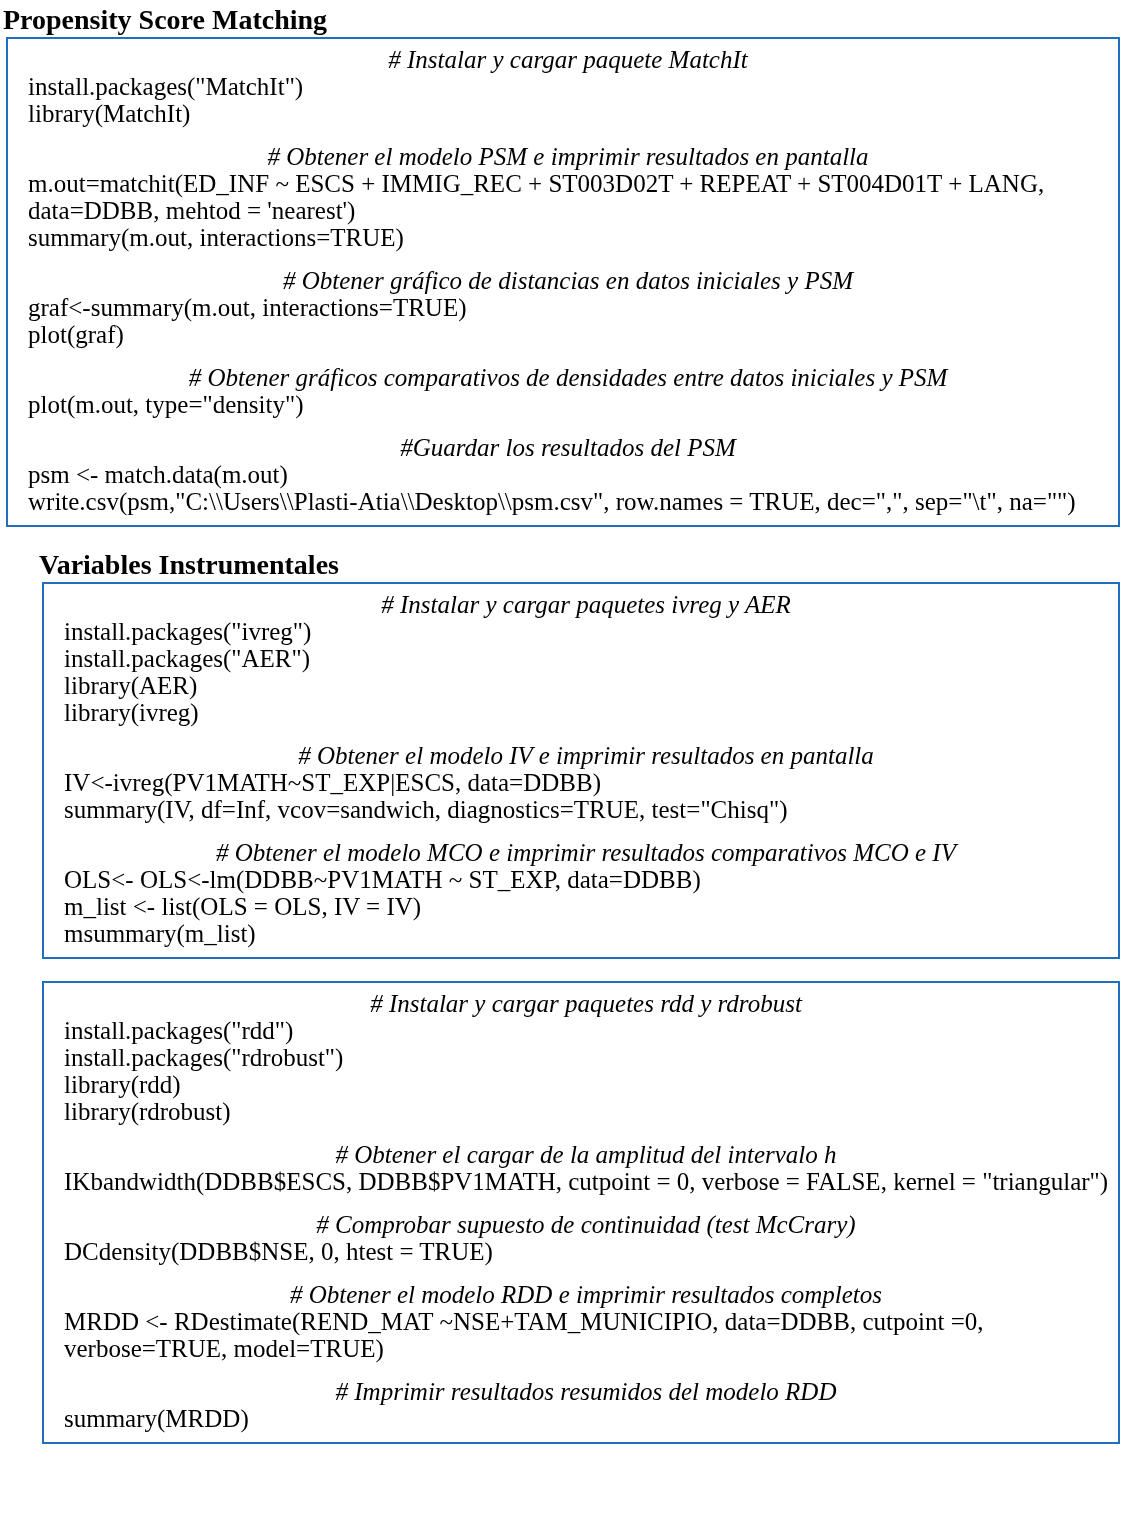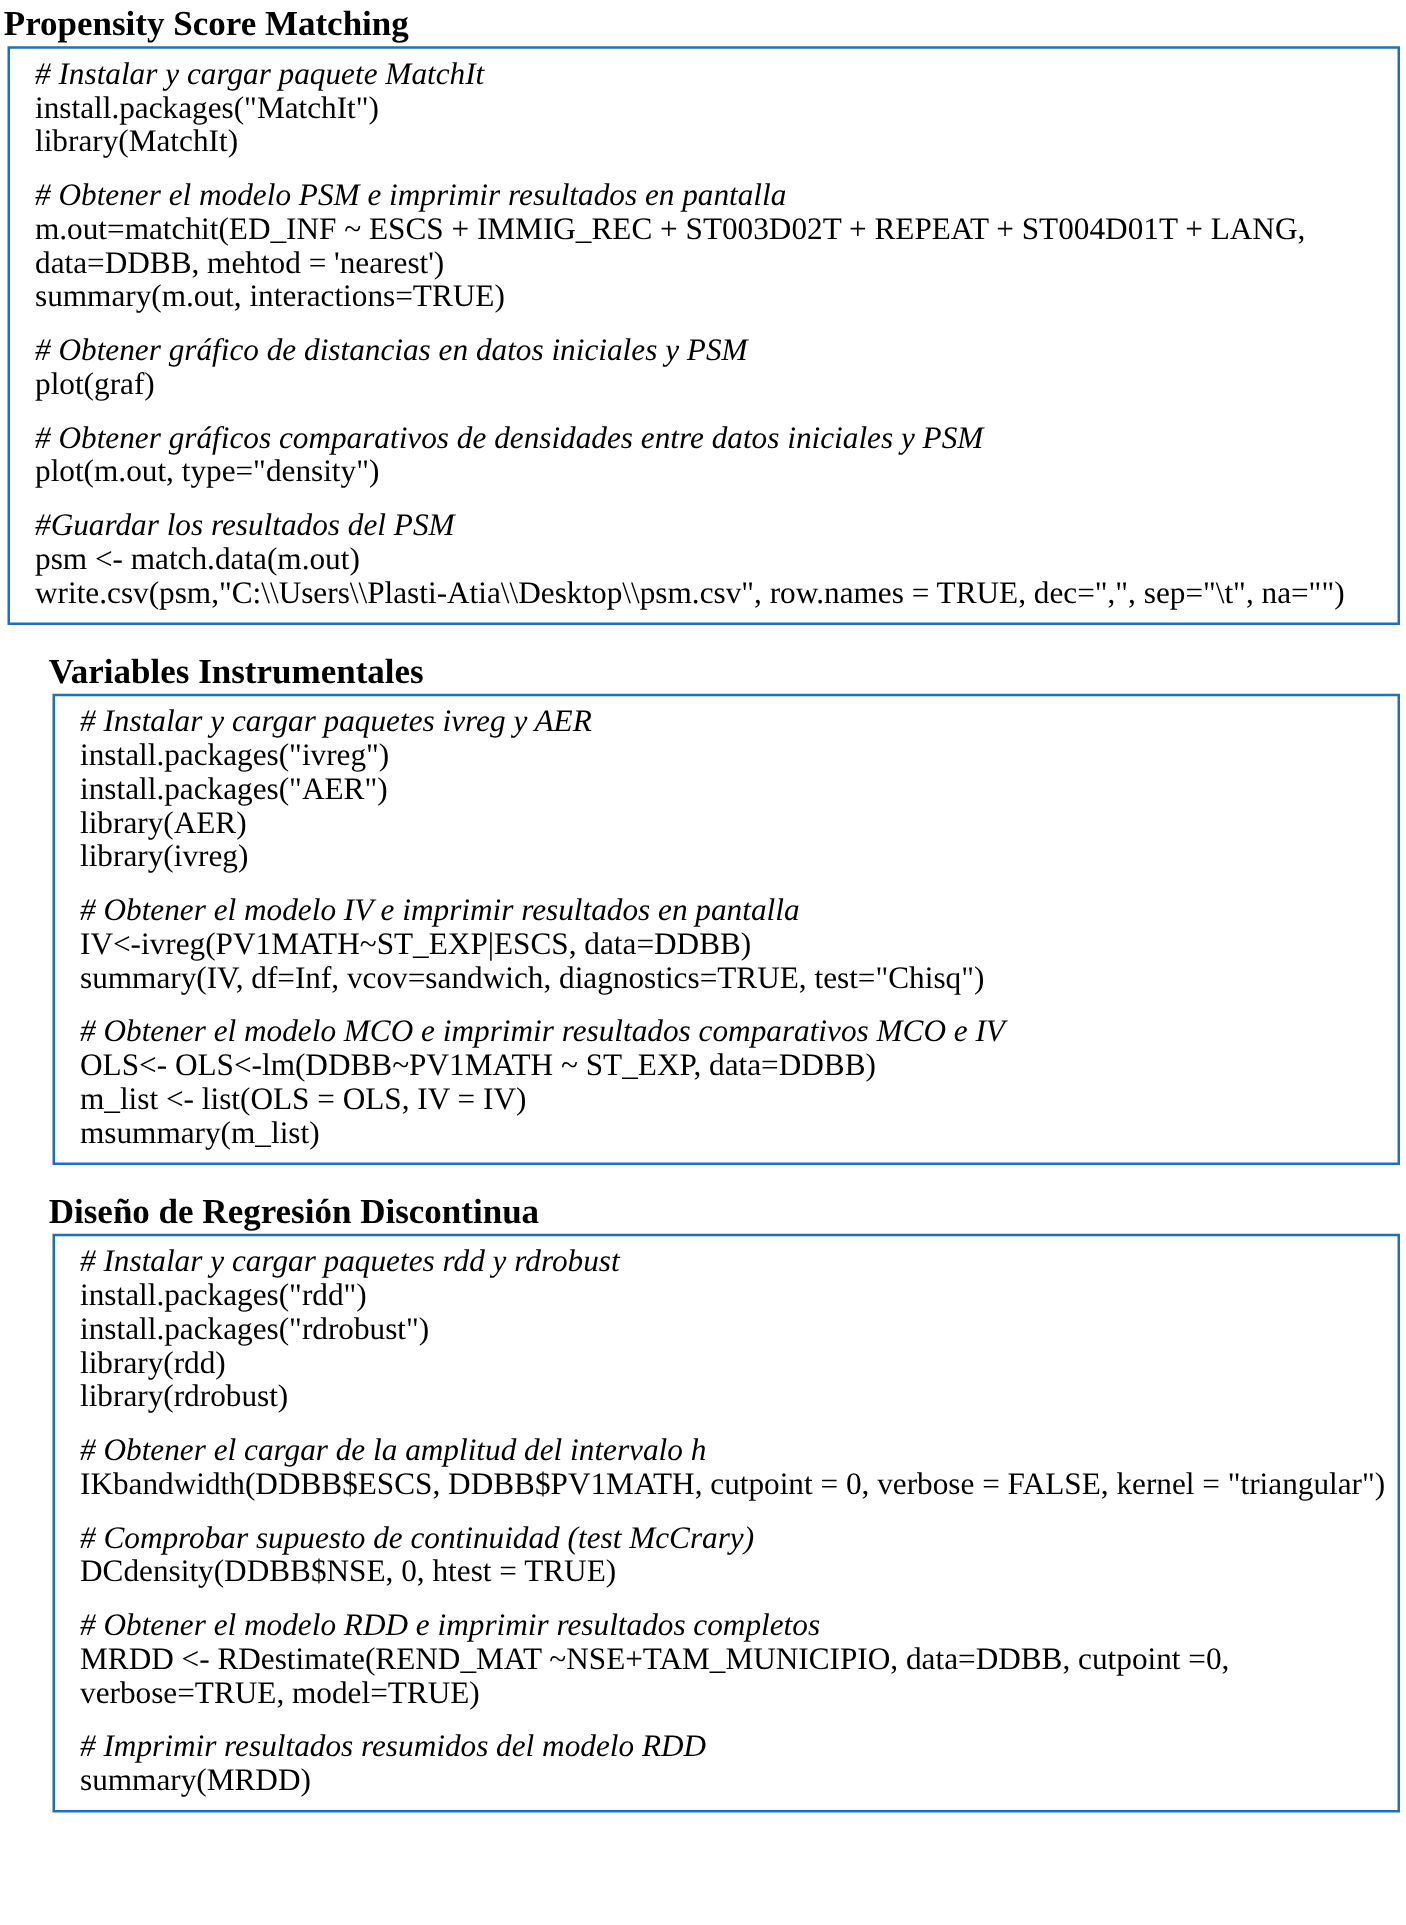--- a/index.html
+++ b/index.html
@@ -37,7 +37,7 @@
     line-height: 27px;
     white-space: pre;
   }
-  .line.comment { font-style: italic; }
+  .line.comment { font-style: italic; text-align: center; }
 </style>
 </head>
 <body>

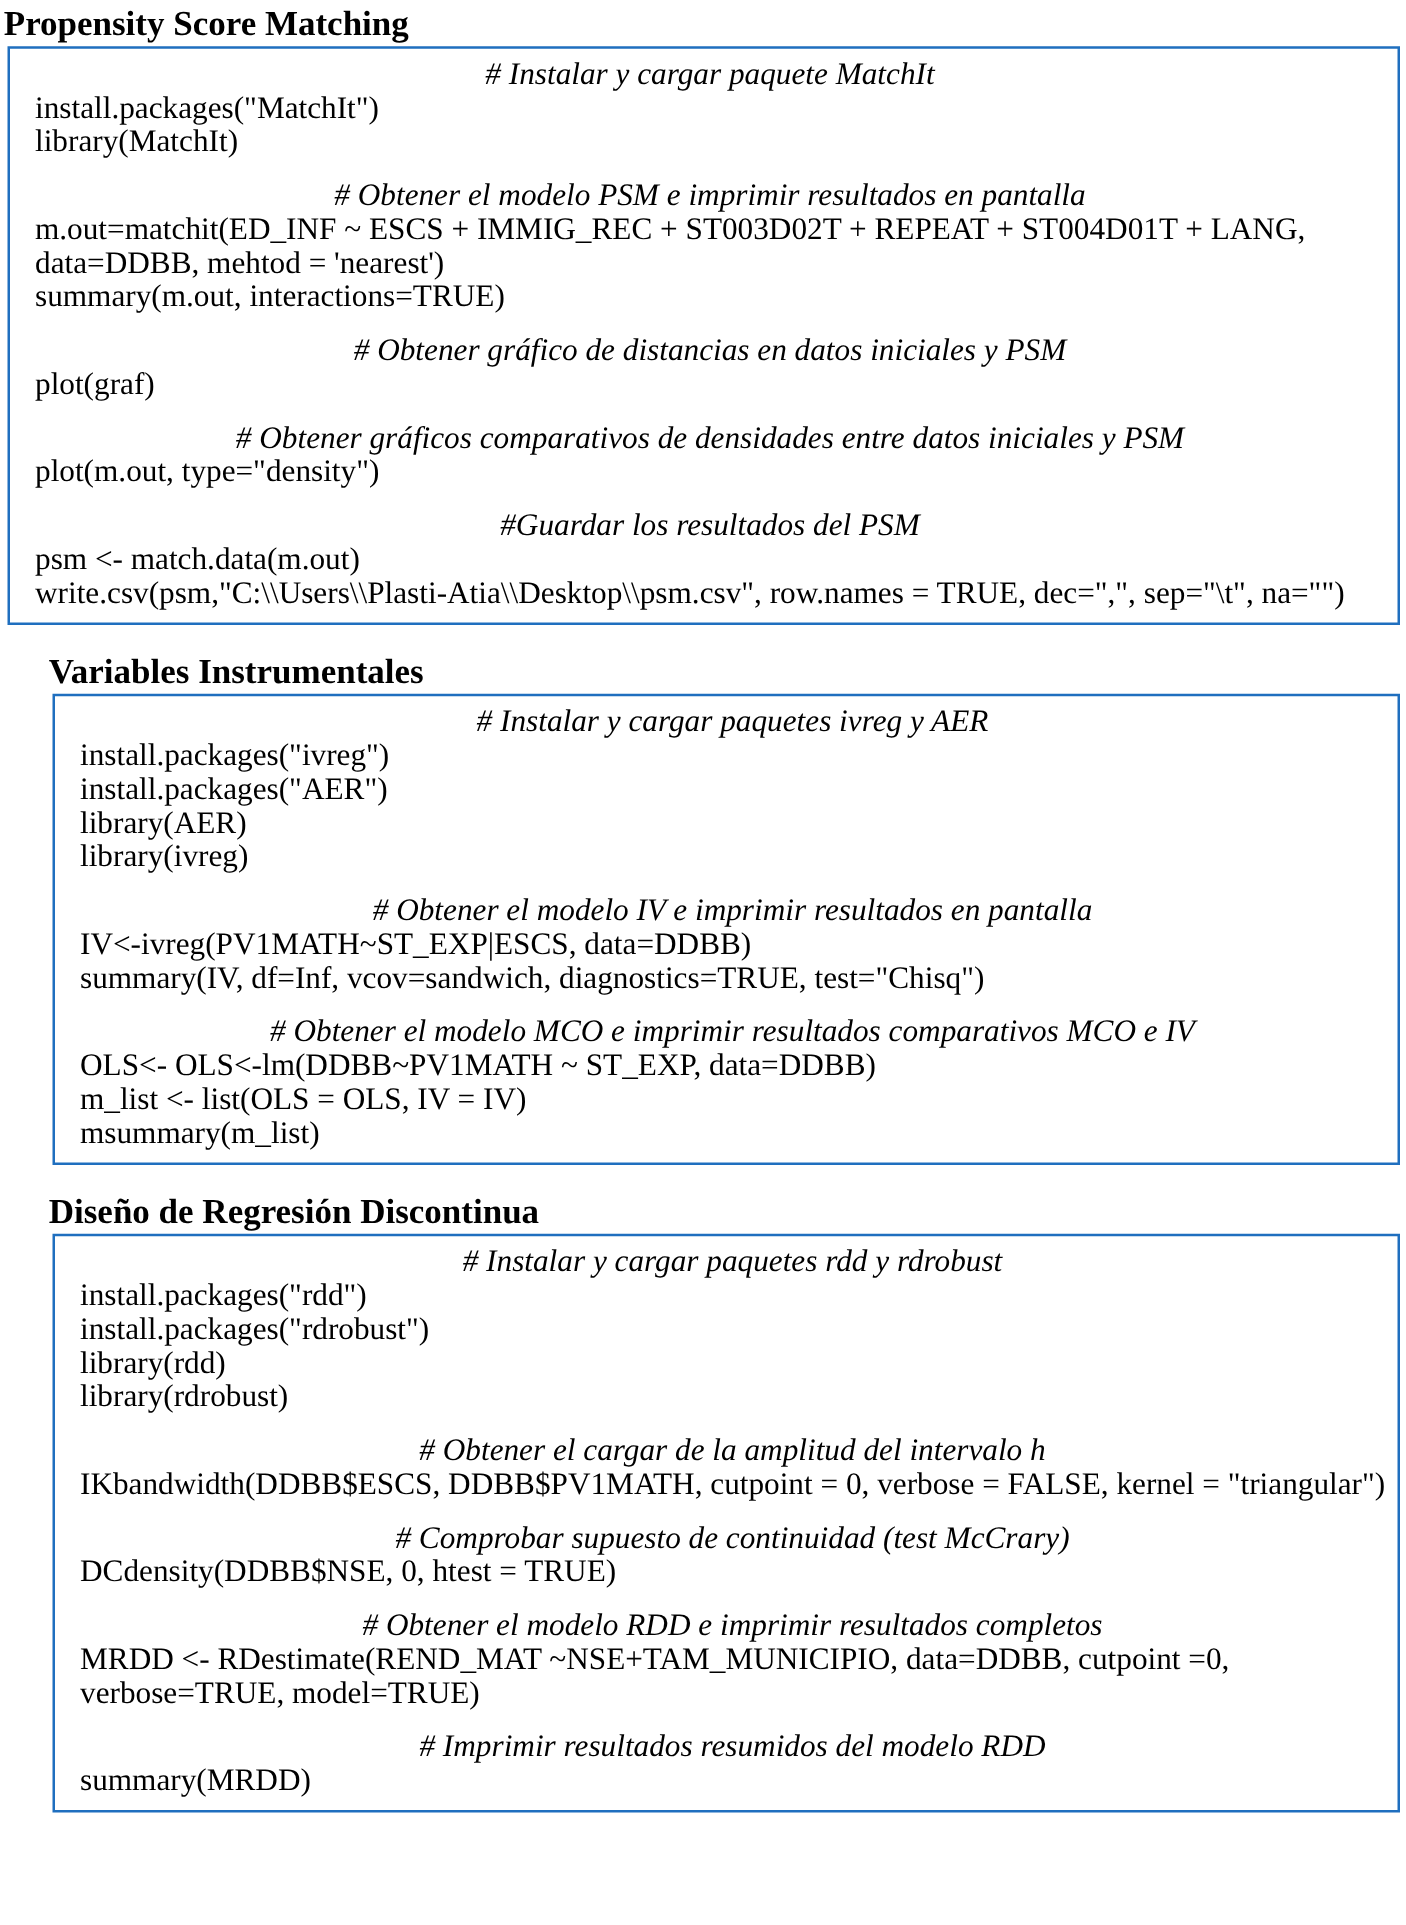--- a/index.html
+++ b/index.html
@@ -60,6 +60,7 @@
           </div>
           <div class="paragraph">
             <div class="line comment"># Obtener gráfico de distancias en datos iniciales y PSM</div>
+            <div class="line code">graf&lt;-summary(m.out, interactions=TRUE)</div>
             <div class="line code">plot(graf)</div>
           </div>
           <div class="paragraph">

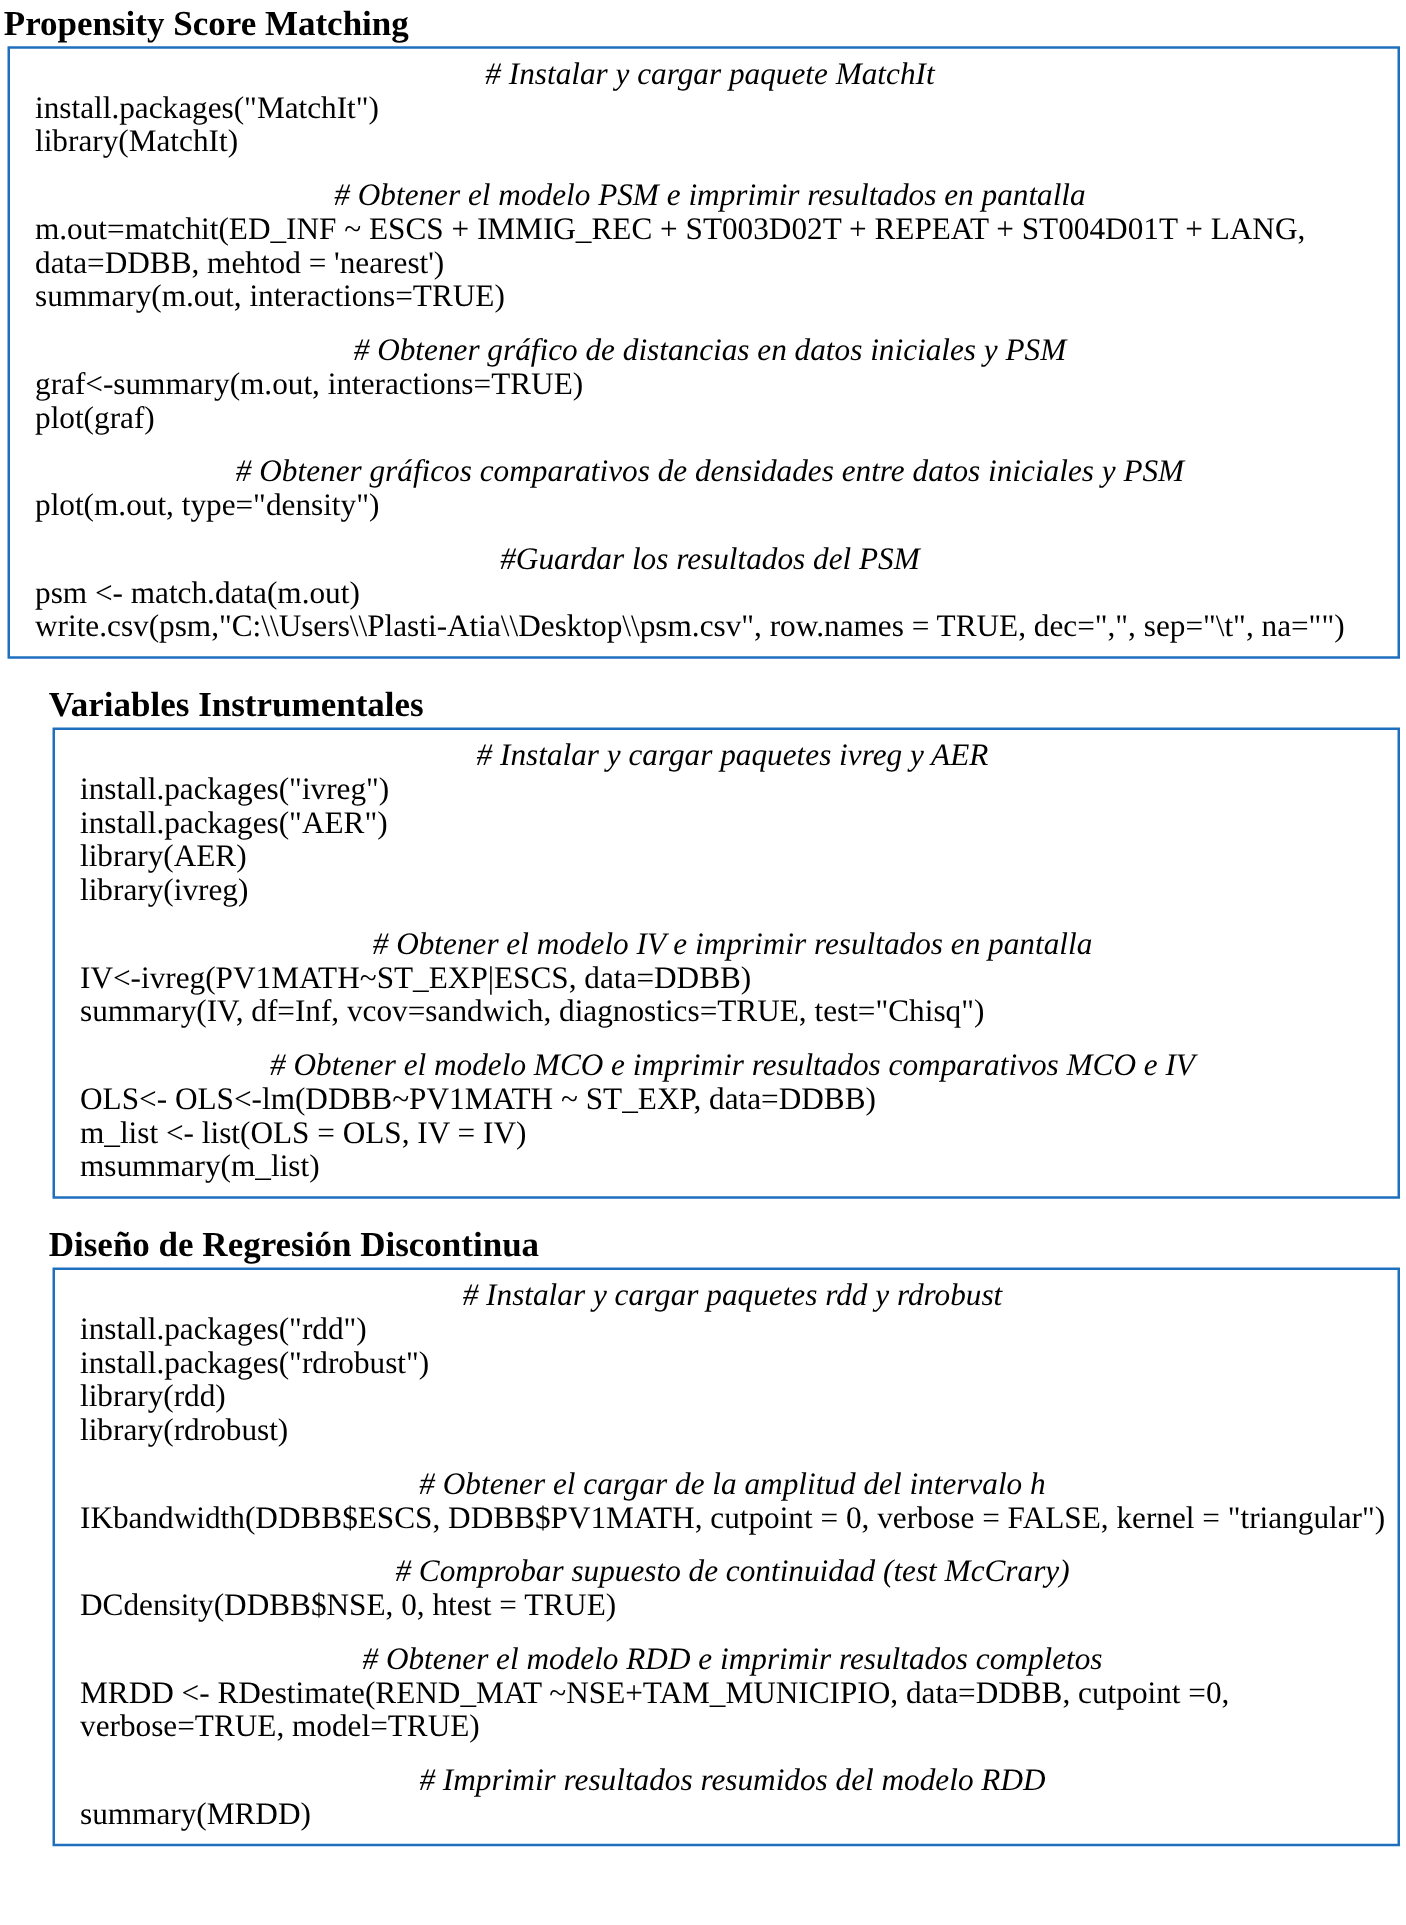--- a/index.html
+++ b/index.html
@@ -100,7 +100,6 @@
   </section>
 
   <section class="section">
-    <h1 class="section-title">Diseño de Regresión Discontinua</h1>
     <div class="code-box">
           <div class="paragraph">
             <div class="line comment"># Instalar y cargar paquetes rdd y rdrobust</div>

